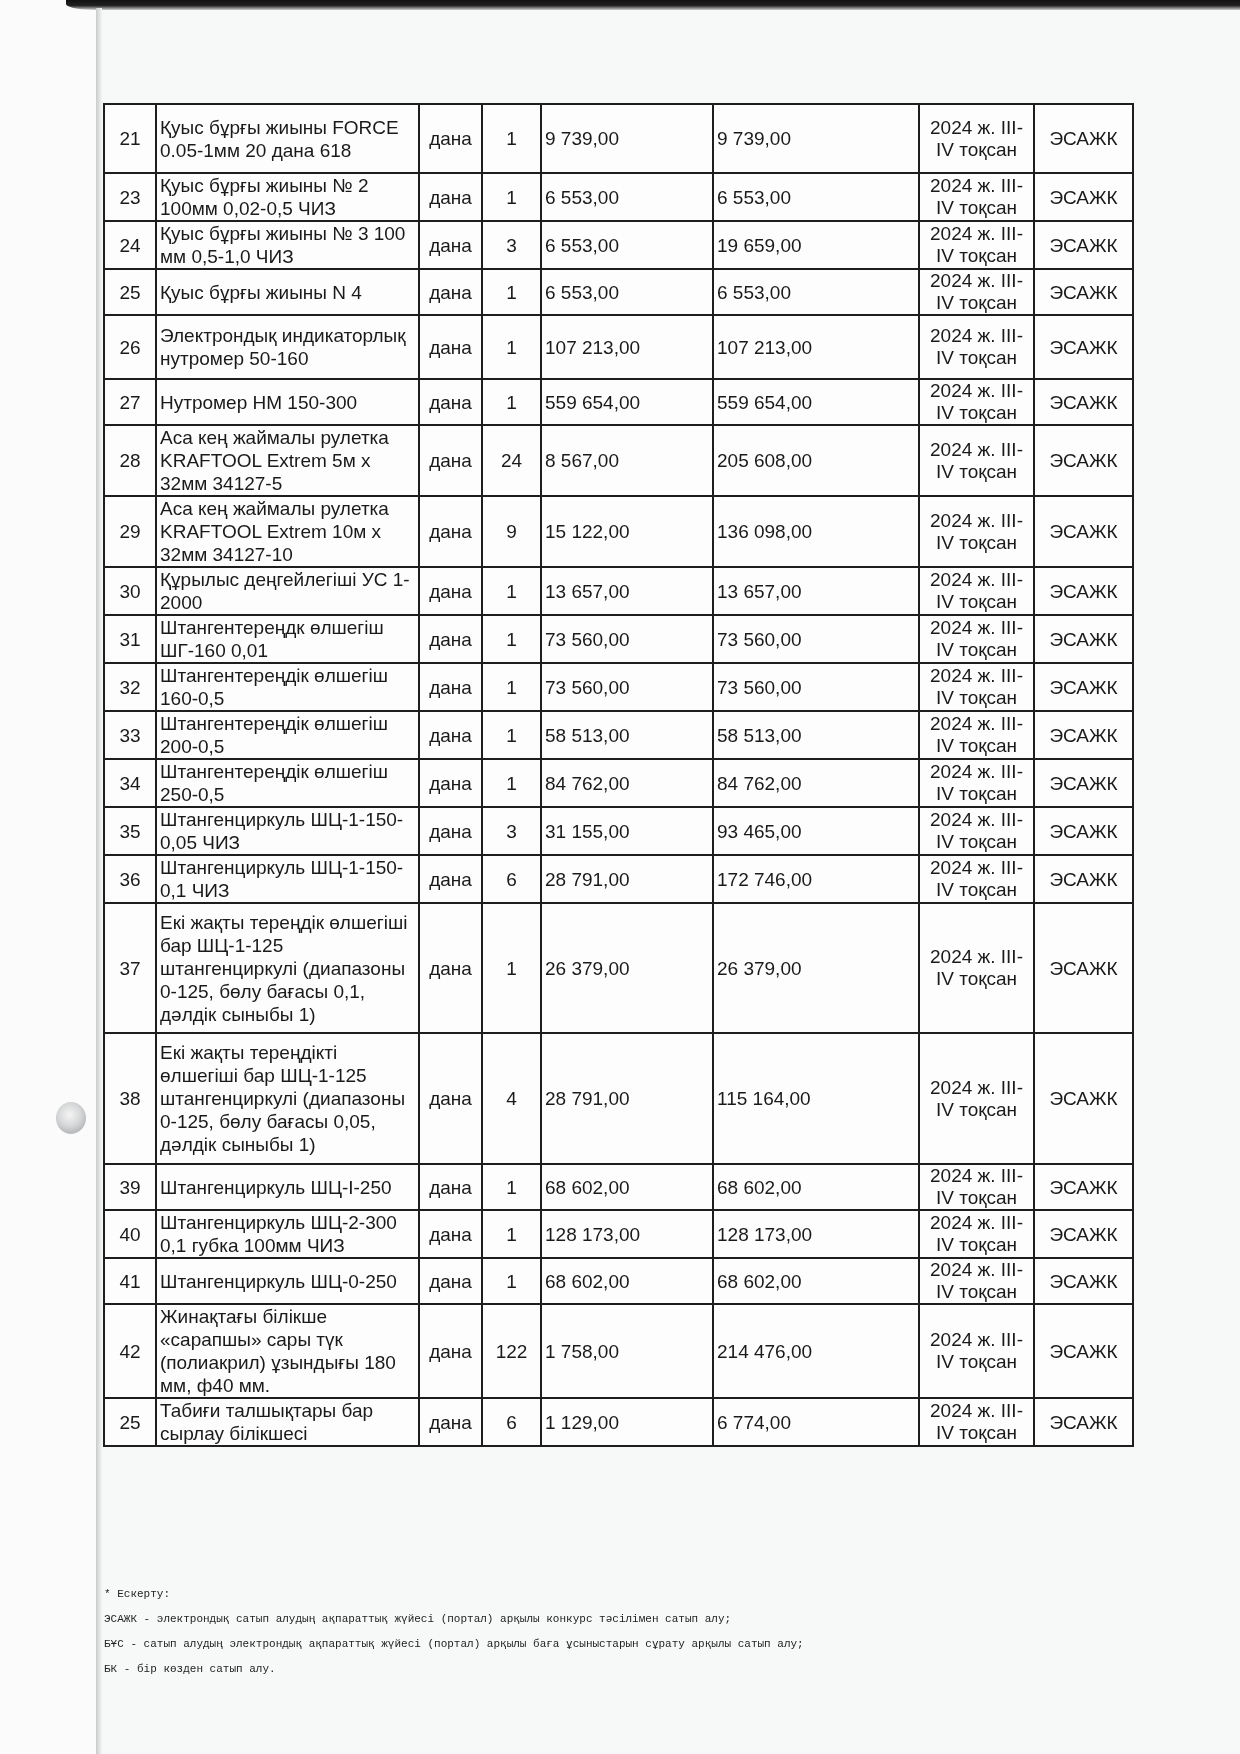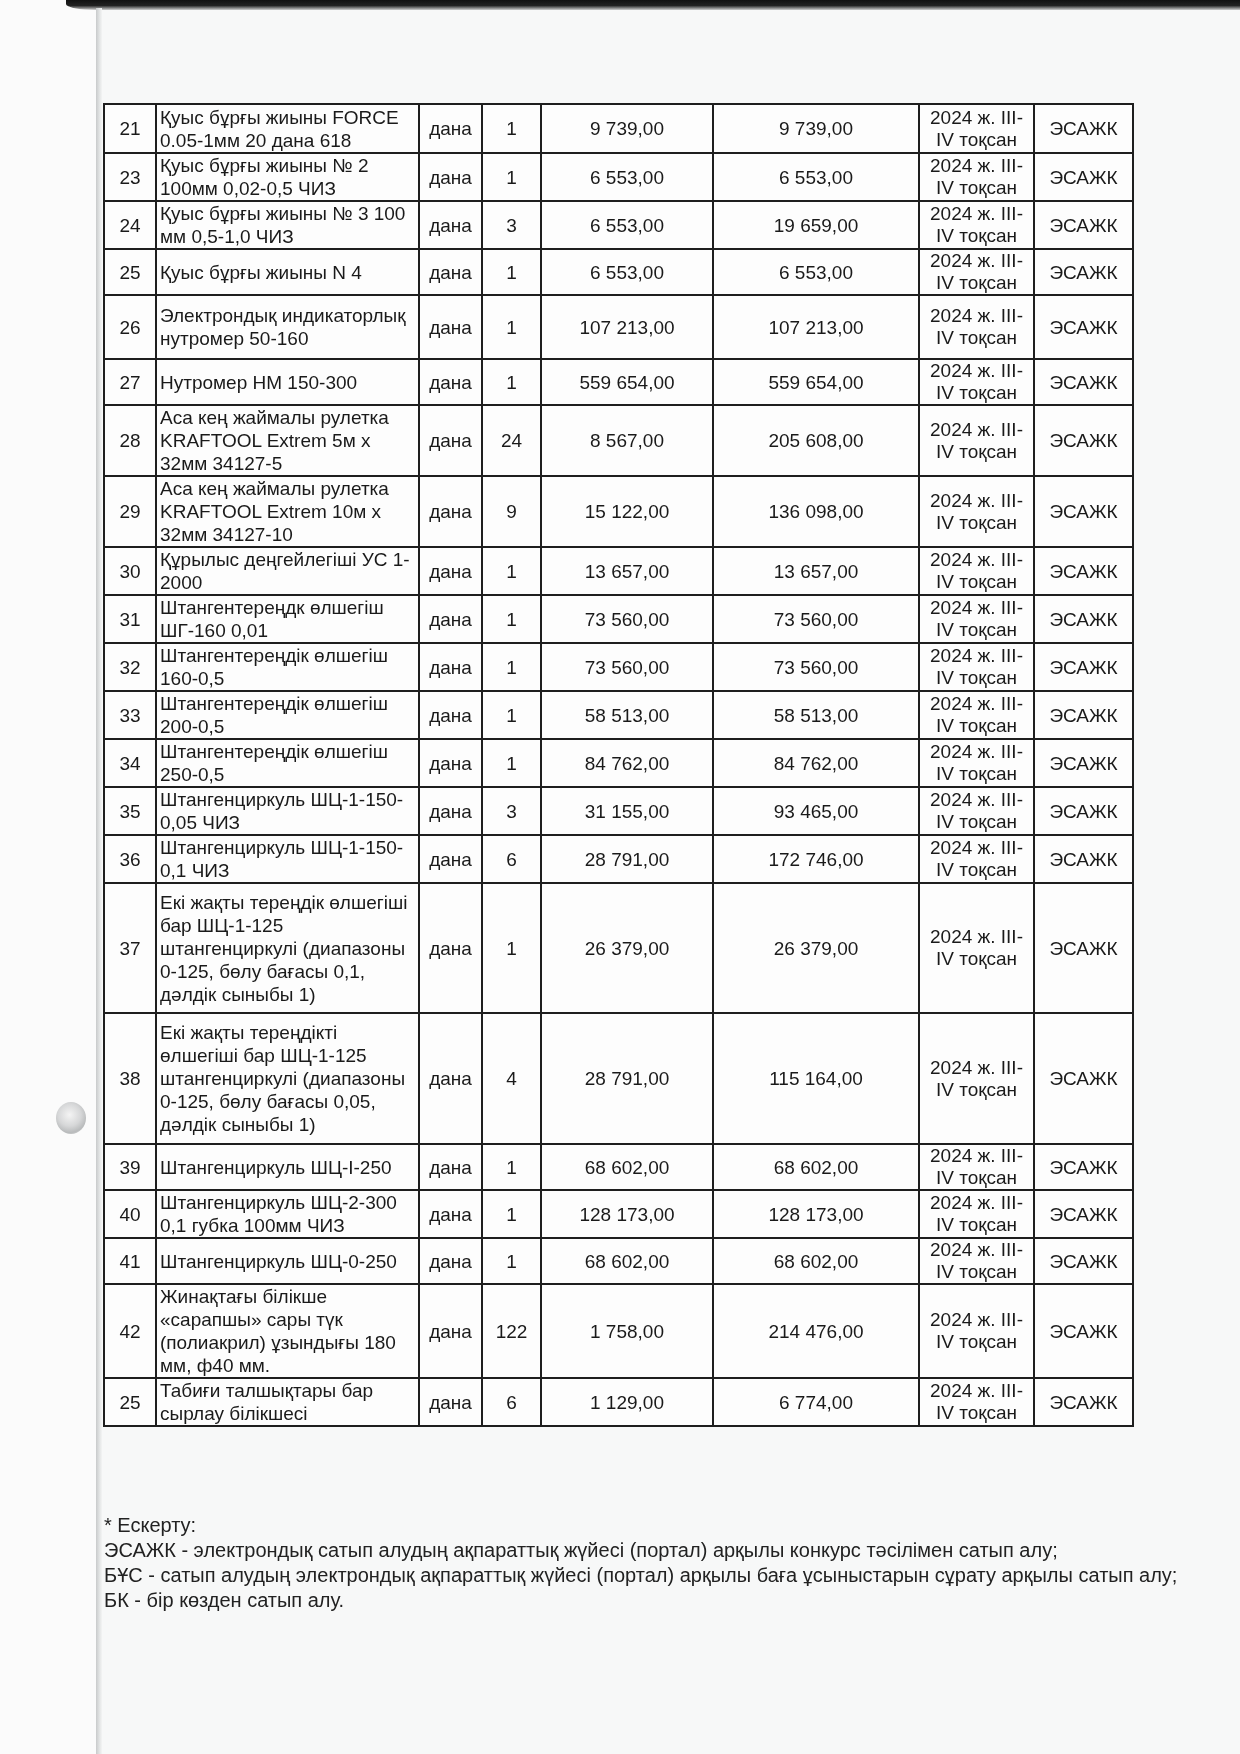--- a/index.html
+++ b/index.html
@@ -75,7 +75,7 @@
     <col style="width:99px">
   </colgroup>
   <tbody id="rows">
-      <tr style="height: 49px;">
+      <tr style="height: 69px;">
     <td class="c-no">21</td>
     <td class="c-name">Қуыс бұрғы жиыны FORCE 0.05-1мм 20 дана 618</td>
     <td class="c-unit">дана</td>

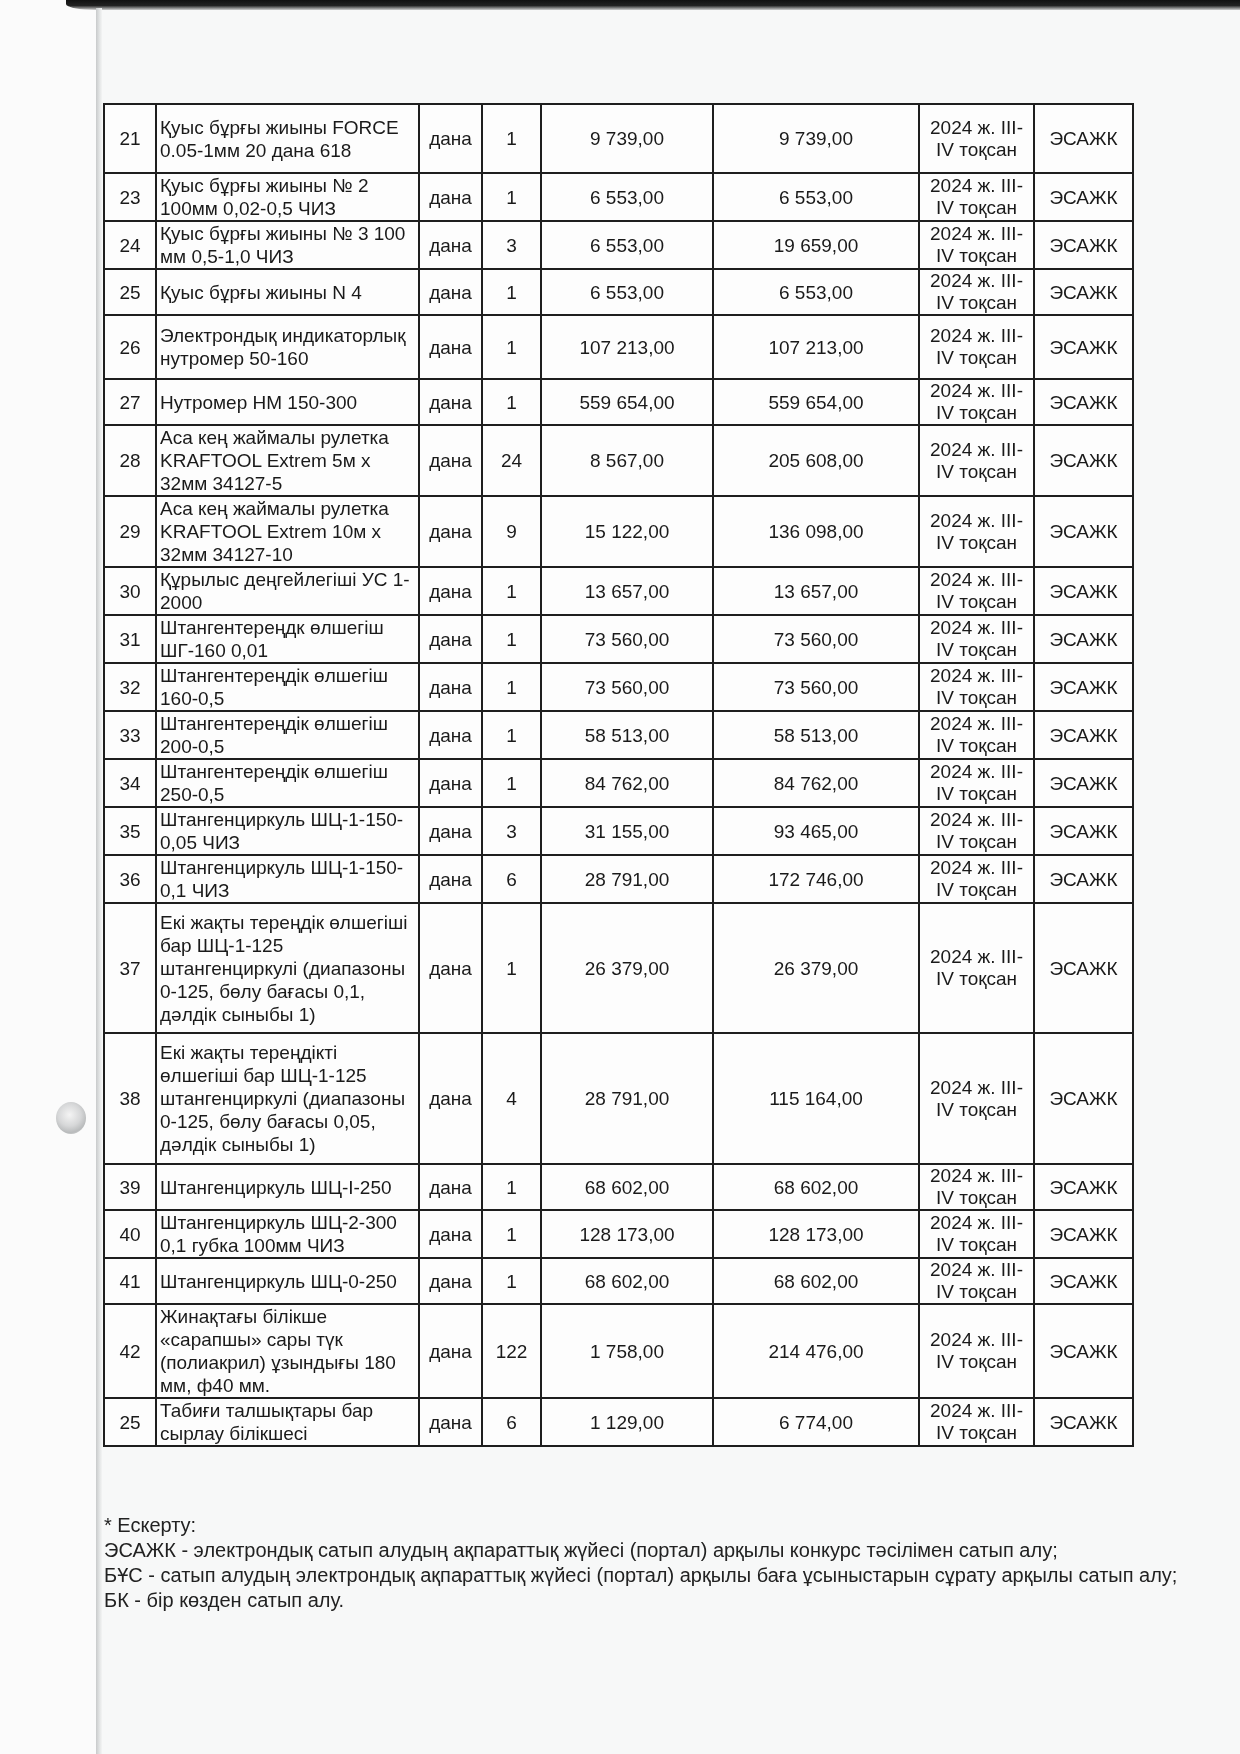--- a/index.html
+++ b/index.html
@@ -44,7 +44,7 @@
   td.c-name { text-align: left; padding-left: 3px; }
   td.c-unit { text-align: center; }
   td.c-qty { text-align: center; }
-  td.c-price, td.c-sum { text-align: center; padding-right: 22px; }
+  td.c-price, td.c-sum { text-align: left; padding-right: 22px; }
   td.c-sum { padding-right: 18px; }
   td.c-period { text-align: center; line-height: 22px; }
   td.c-method { text-align: center; }

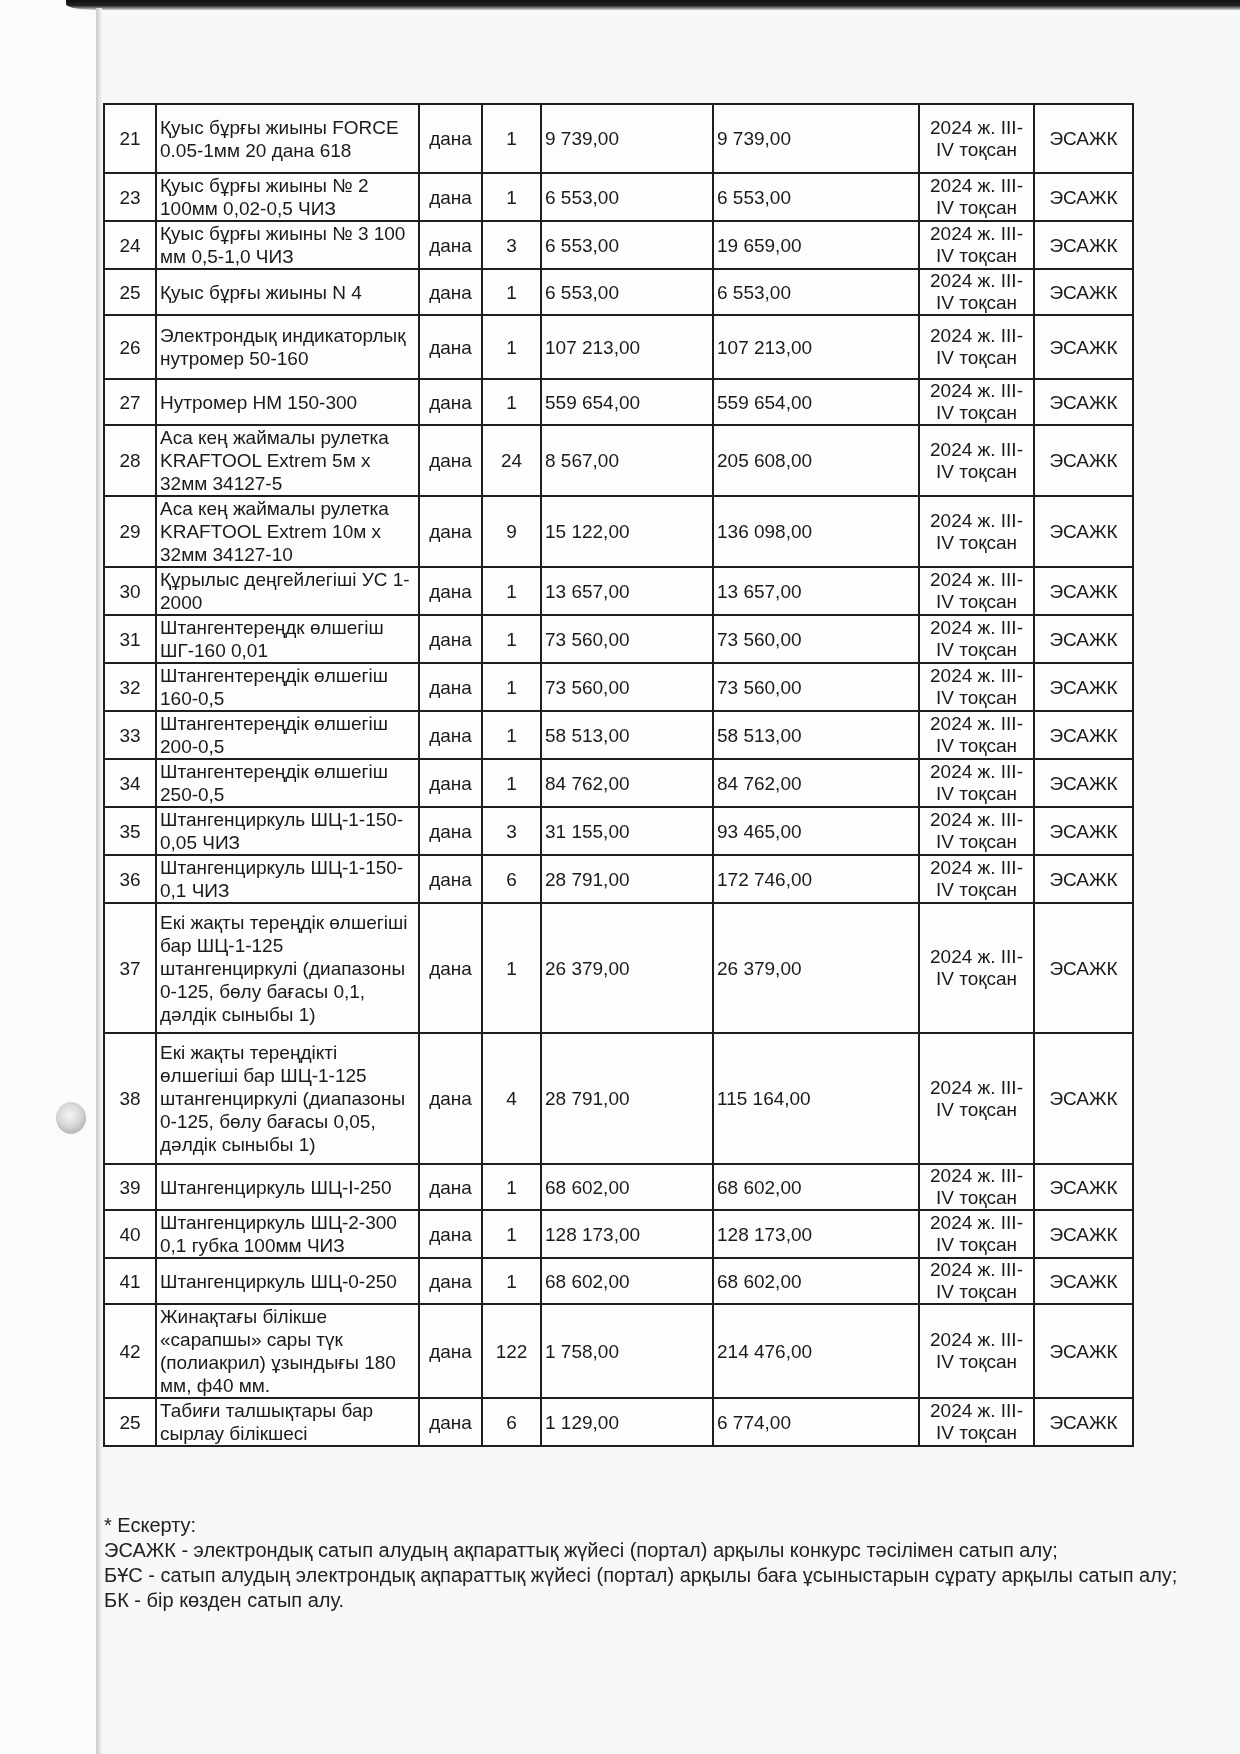--- a/index.html
+++ b/index.html
@@ -49,9 +49,9 @@
   td.c-period { text-align: center; line-height: 22px; }
   td.c-method { text-align: center; }
   .footnote {
-    position: absolute; left: 104px; top: 1513px; width: 1100px;
-    font-family: Liberation Sans, sans-serif;
-    font-size: 20px; line-height: 25px; color: #222;
+    position: absolute; left: 104px; top: 1582px; width: 1100px;
+    font-family: Liberation Mono, monospace;
+    font-size: 11px; line-height: 25px; color: #222;
   }
   .footnote div { white-space: nowrap; }
 </style>

